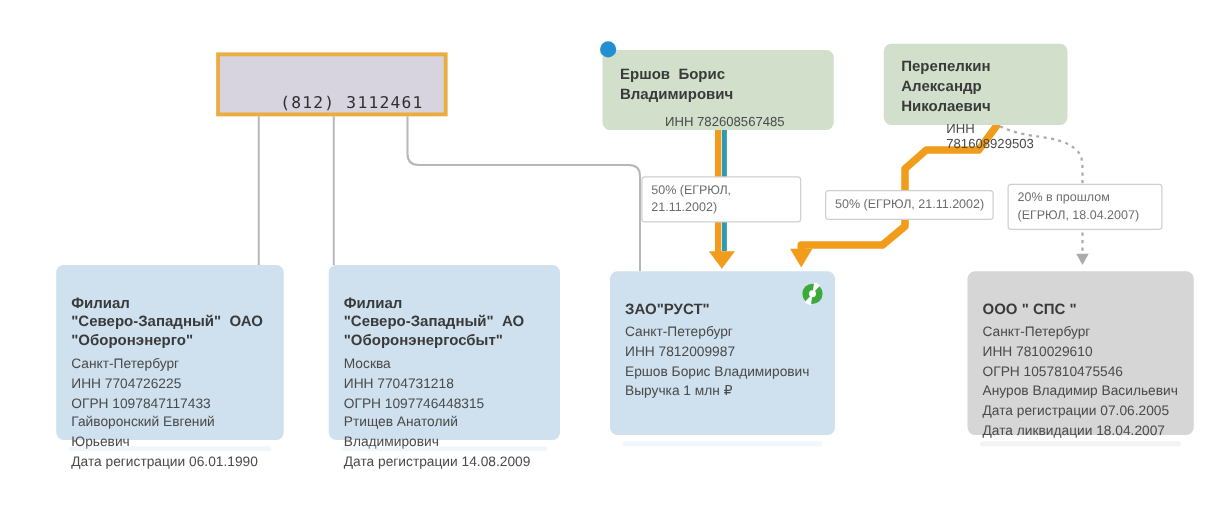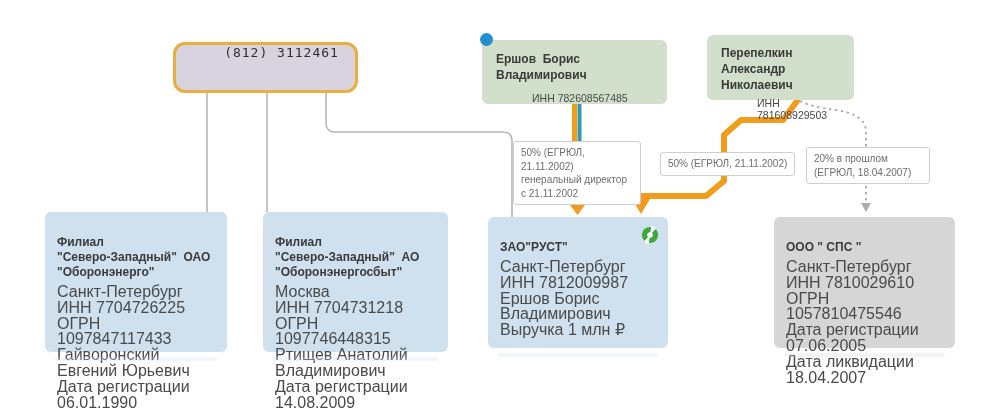--- a/index.html
+++ b/index.html
@@ -16,8 +16,8 @@
   .top-node::after{display:none;}
   .phone{
     left:173px;top:42px;width:185px;height:51px;
-    background:#D7D3DF;border:3px solid #EBAD3E;border-radius:12px;
-    display:flex;align-items:flex-start;justify-content:center;
+    background:#D7D3DF;border:3px solid #EBAD3E;border-radius:0;
+    display:flex;align-items:flex-end;justify-content:center;
     font-family:"DejaVu Sans Mono","Liberation Mono",monospace;
     font-size:13px;color:#2e2e2e;letter-spacing:1px;padding-left:32px;
   }

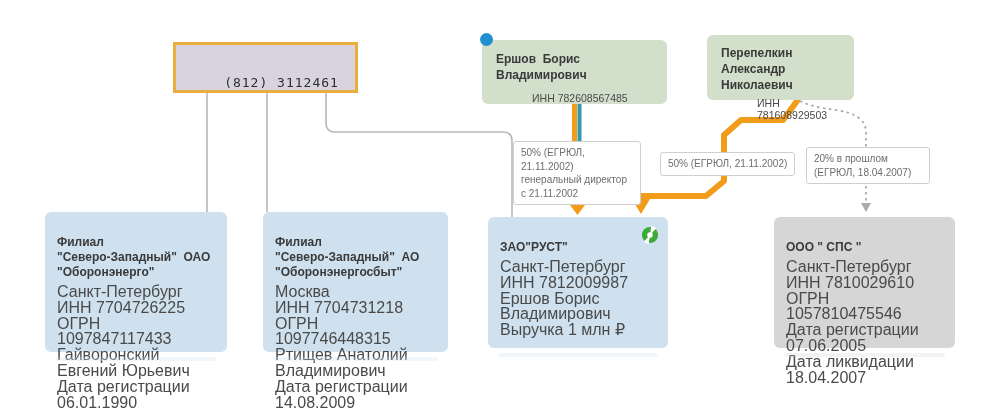--- a/index.html
+++ b/index.html
@@ -146,7 +146,6 @@
 
   <div class="edge-label l1">
     <div class="ll">50% (ЕГРЮЛ, 21.11.2002)</div>
-    <div class="ll">генеральный директор с 21.11.2002</div>
   </div>
   <div class="edge-label l2">
     <span>50% (ЕГРЮЛ, 21.11.2002)</span>

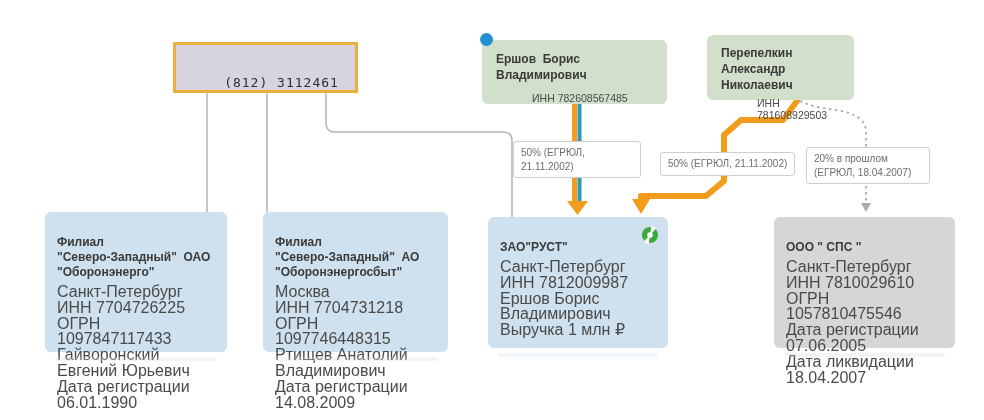--- a/index.html
+++ b/index.html
@@ -38,7 +38,7 @@
     top:212px;width:182px;height:140px;background:#CFE1EE;padding:9px 12px;
   }
   .company .node-title{font-size:12px;font-weight:bold;color:#3a3a3a;line-height:15px;white-space:pre-wrap;margin-bottom:4px;margin-top:14px;}
-  .company .node-line{font-size:16px;color:#4a4a4a;line-height:15.8px;white-space:pre-wrap;}
+  .company .node-line{font-size:11px;color:#4a4a4a;line-height:15.8px;white-space:pre-wrap;}
   .c1{left:45px;}
   .c2{left:263px;width:185px;}
   .c3{left:488px;top:217px;width:180px;height:131px;}

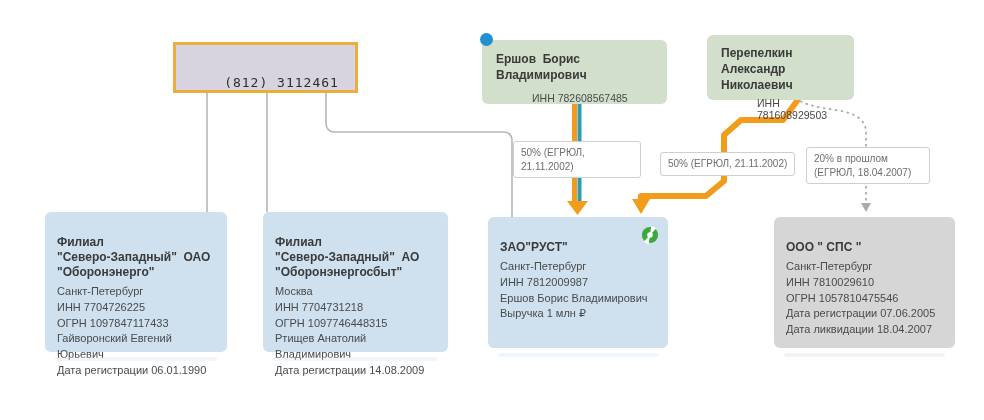--- a/index.html
+++ b/index.html
@@ -140,6 +140,7 @@
     <div class="node-line">Санкт-Петербург</div>
     <div class="node-line">ИНН 7810029610</div>
     <div class="node-line">ОГРН 1057810475546</div>
+    <div class="node-line">Ануров Владимир Васильевич</div>
     <div class="node-line">Дата регистрации 07.06.2005</div>
     <div class="node-line">Дата ликвидации 18.04.2007</div>
   </div>

